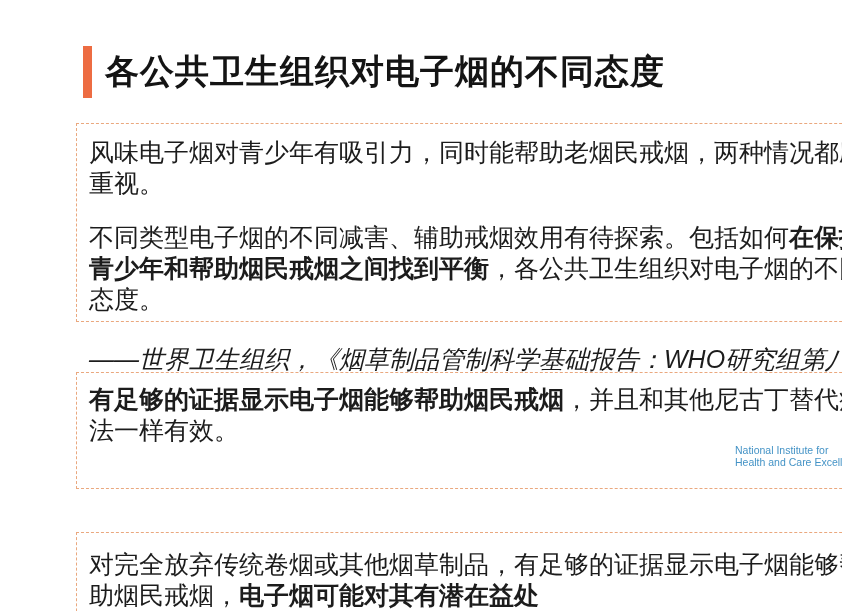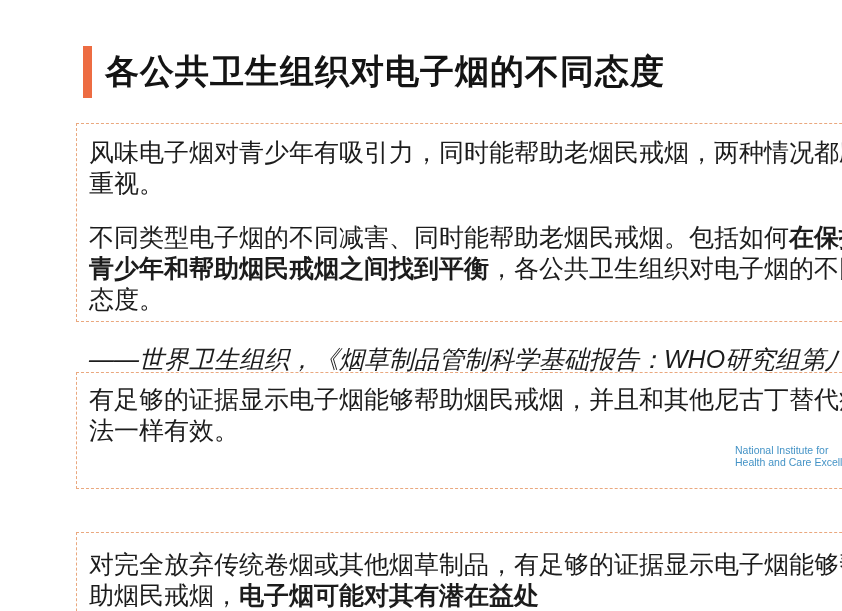--- a/index.html
+++ b/index.html
@@ -89,7 +89,7 @@
 
   <div class="quote-box" id="box-who">
     <p class="p1"><span>风味电子烟对青少年有吸引力，同时能帮助老烟民戒烟，两种情况都应重视。</span></p>
-    <p class="p2"><span>不同类型电子烟的不同减害、同时能帮助老烟民戒烟。包括如何</span><span style="font-weight: bold;">在保护青少年和帮助烟民戒烟之间找到平衡</span><span>，各公共卫生组织对电子烟的不同态度。</span></p>
+    <p class="p2"><span>不同类型电子烟的不同减害、辅助戒烟效用有待探索。包括如何</span><span style="font-weight: bold;">在保护青少年和帮助烟民戒烟之间找到平衡</span><span>，各公共卫生组织对电子烟的不同态度。</span></p>
     <p class="attr"><span>——世界卫生组织，《烟草制品管制科学基础报告：WHO研究组第八份报告》</span></p>
   </div>
 

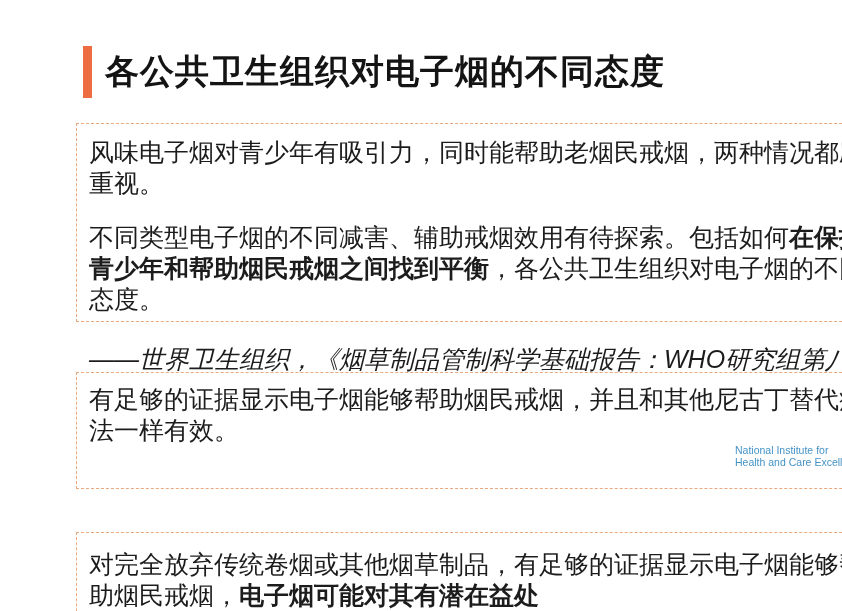--- a/index.html
+++ b/index.html
@@ -123,7 +123,7 @@
   </div>
 
   <div class="quote-box" id="box-phe">
-    <p class="p1"><span style="font-weight: normal;">有足够的证据显示电子烟能够帮助烟民戒烟</span><span>，并且和其他尼古丁替代疗法一样有效。</span></p>
+    <p class="p1"><span style="font-weight: bold;">有足够的证据显示电子烟能够帮助烟民戒烟</span><span>，并且和其他尼古丁替代疗法一样有效。</span></p>
   </div>
 
   <div class="nice-logo">

